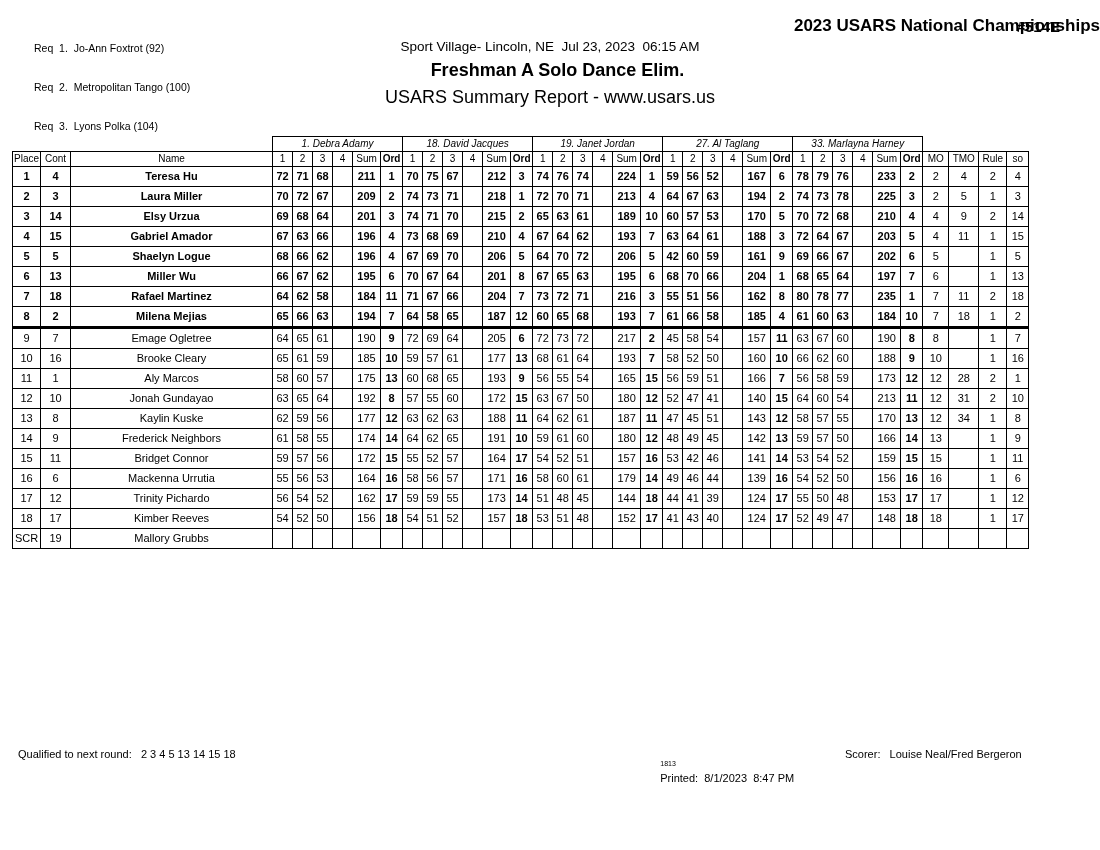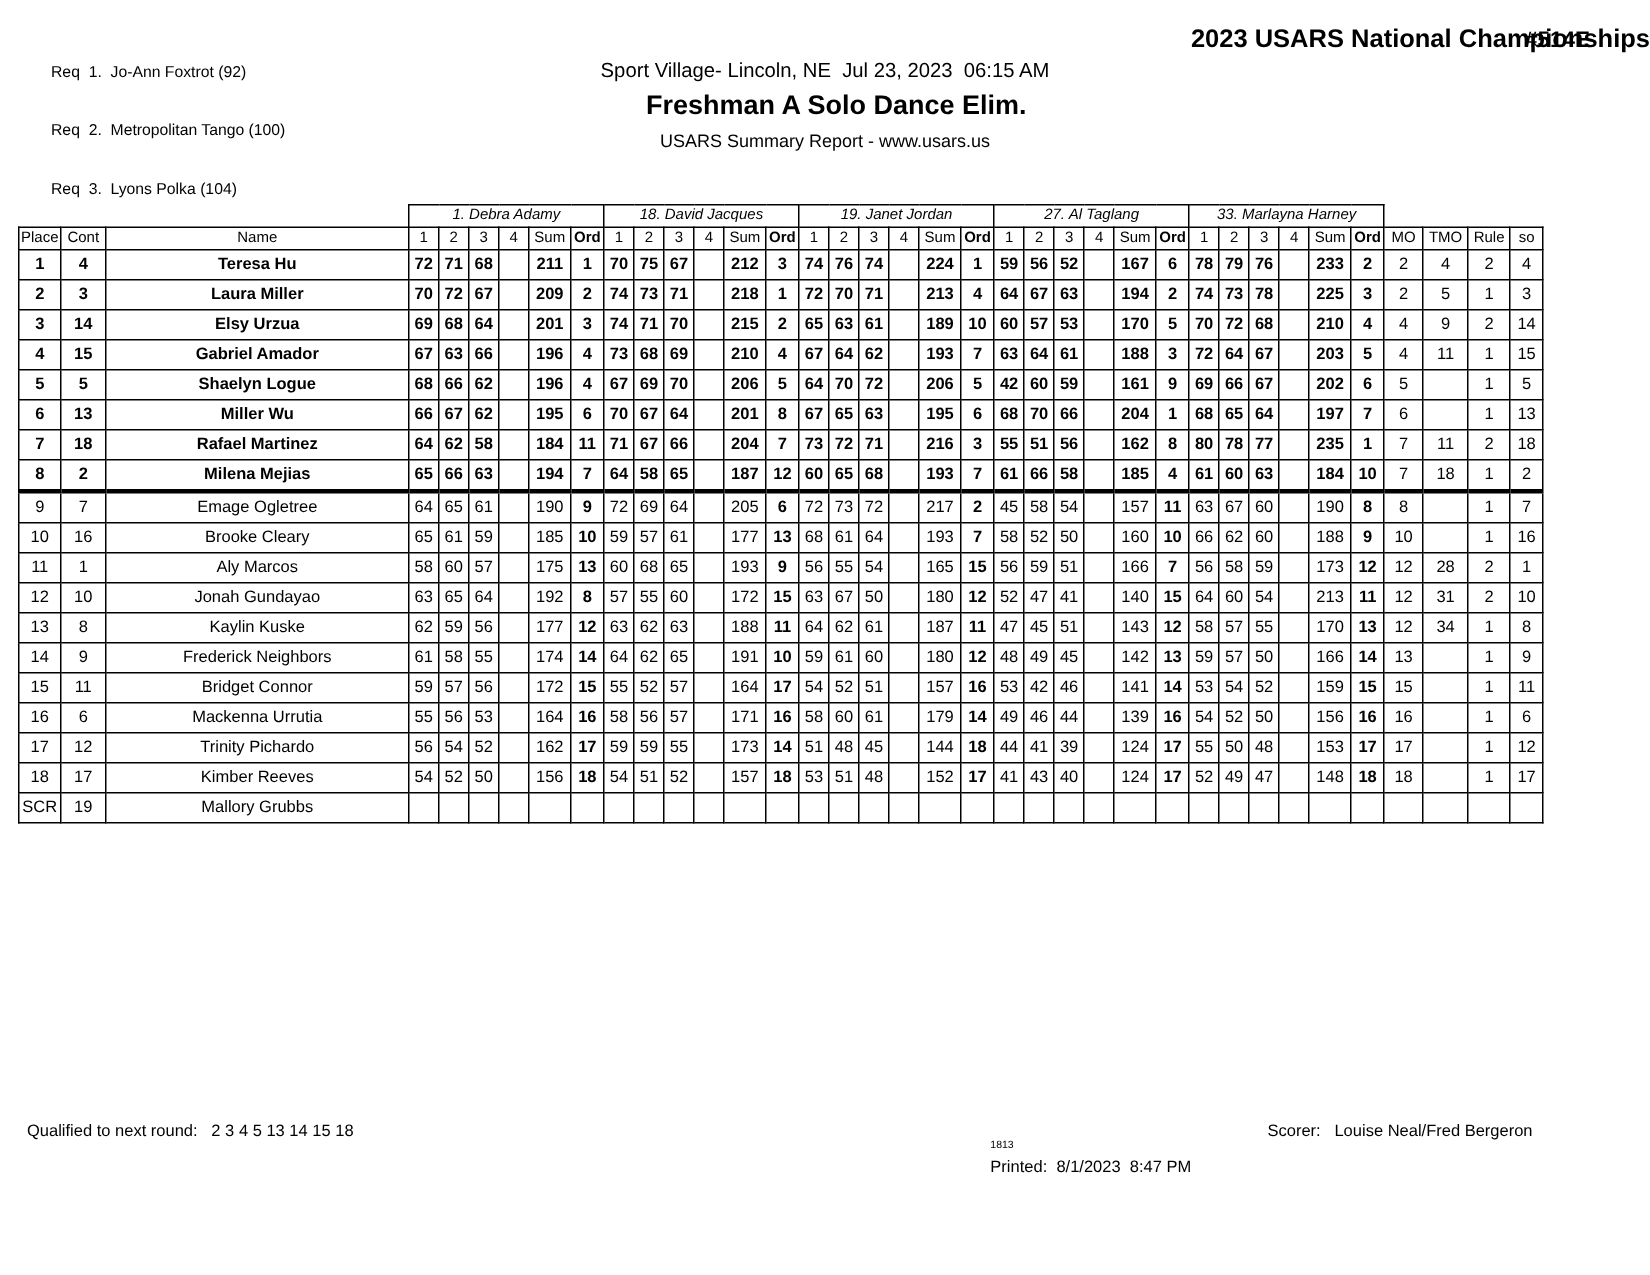--- a/index.html
+++ b/index.html
@@ -11,7 +11,7 @@
   .center-head .title  { font-size:17px; font-weight:bold;text-align:right; }
   .center-head .venue  { font-size:13.5px; margin-top:3px; white-space:pre; }
   .center-head .event  { font-size:18px; font-weight:bold; margin-top:6px;padding-left:15px; }
-  .center-head .report { font-size:12px; margin-top:6px; }
+  .center-head .report { font-size:18px; margin-top:6px; }
   .doc-num { position:absolute; right:40px; top:18px; font-size:15px; font-weight:bold; }
 
   .table-wrap { position:absolute; left:12px; top:136px; }

